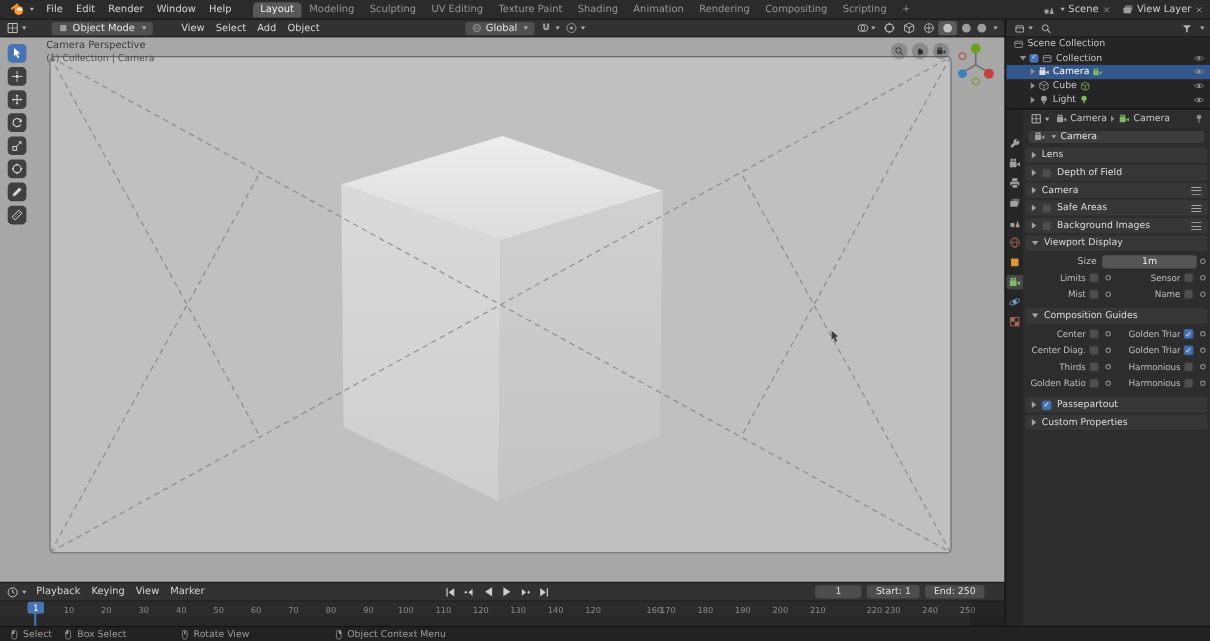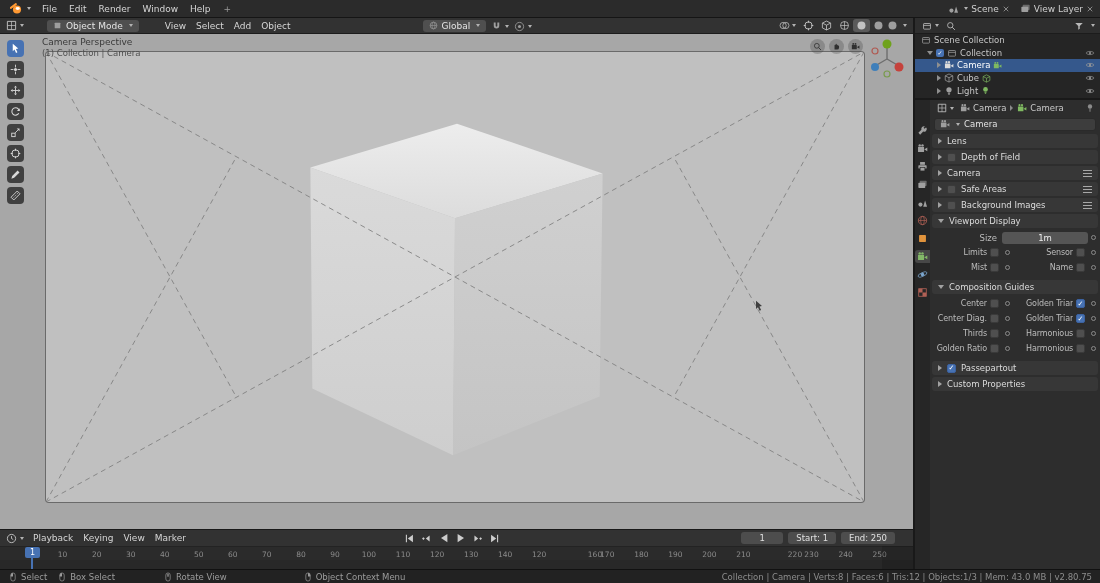--- a/index.html
+++ b/index.html
@@ -307,6 +307,18 @@
         <span class="menu">Window</span>
         <span class="menu">Help</span>
       </nav>
+    <div class="tabs">
+        <span class="tab active">Layout</span>
+        <span class="tab">Modeling</span>
+        <span class="tab">Sculpting</span>
+        <span class="tab">UV Editing</span>
+        <span class="tab">Texture Paint</span>
+        <span class="tab">Shading</span>
+        <span class="tab">Animation</span>
+        <span class="tab">Rendering</span>
+        <span class="tab">Compositing</span>
+        <span class="tab">Scripting</span>
+      </div>
     <span class="tab-add">+</span>
     <div class="tb-right">
       <span class="tb-widget">

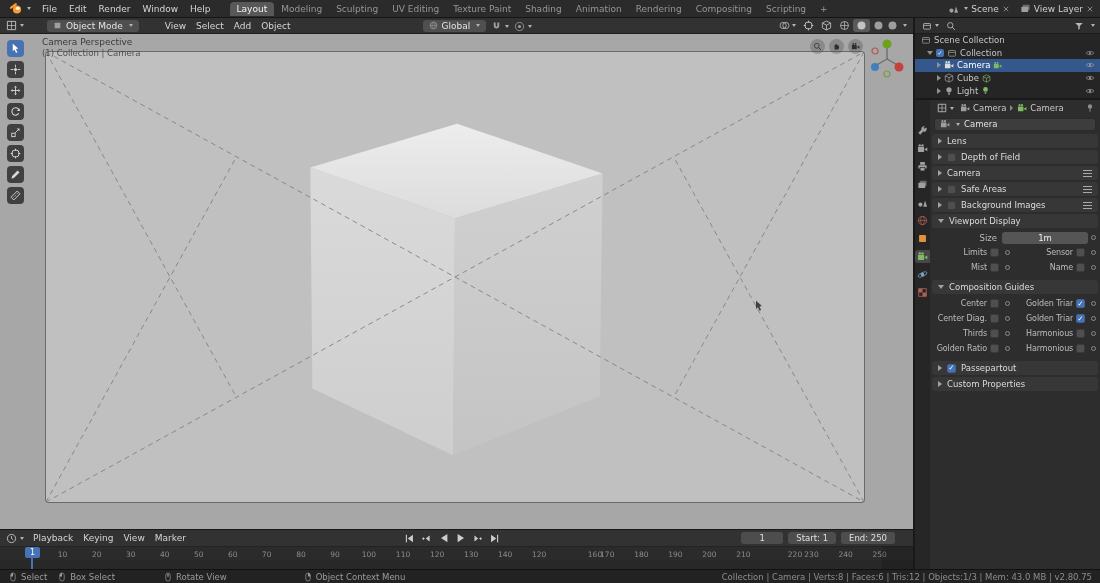--- a/index.html
+++ b/index.html
@@ -31,7 +31,7 @@
 .field{display:flex;align-items:center;gap:4px;background:#4f4f4f;border-radius:3px;height:12px;padding:0 6px;color:#e4e4e4;white-space:nowrap}
 .vh-menus{display:flex;gap:0}
 .vh-menus .menu{padding:1px 5px}
-.orient-group{display:flex;align-items:flex-end;gap:5px;margin-left:106px}
+.orient-group{display:flex;align-items:flex-start;gap:5px;margin-left:106px}
 .vh-right{margin-left:auto;display:flex;align-items:center;gap:7px;color:#c3c3c3;padding-right:2px}
 .shade-group{display:flex;align-items:center;gap:3px}
 .shade-active{background:#5a5a5a;border-radius:3px;padding:1px 3px;display:flex}

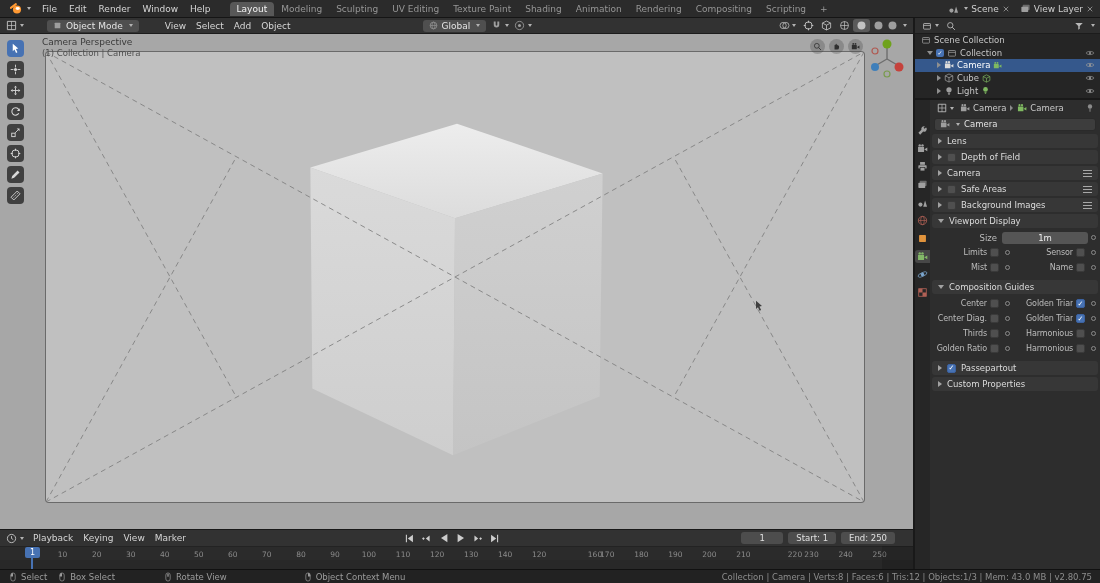--- a/index.html
+++ b/index.html
@@ -949,7 +949,6 @@
           <span>Object Context Menu</span>
         </span>
       </div>
-    <span class="sb-stats">Collection | Camera | Verts:8 | Faces:6 | Tris:12 | Objects:1/3 | Mem: 43.0 MB | v2.80.75</span>
   </footer>
 
 </div>

